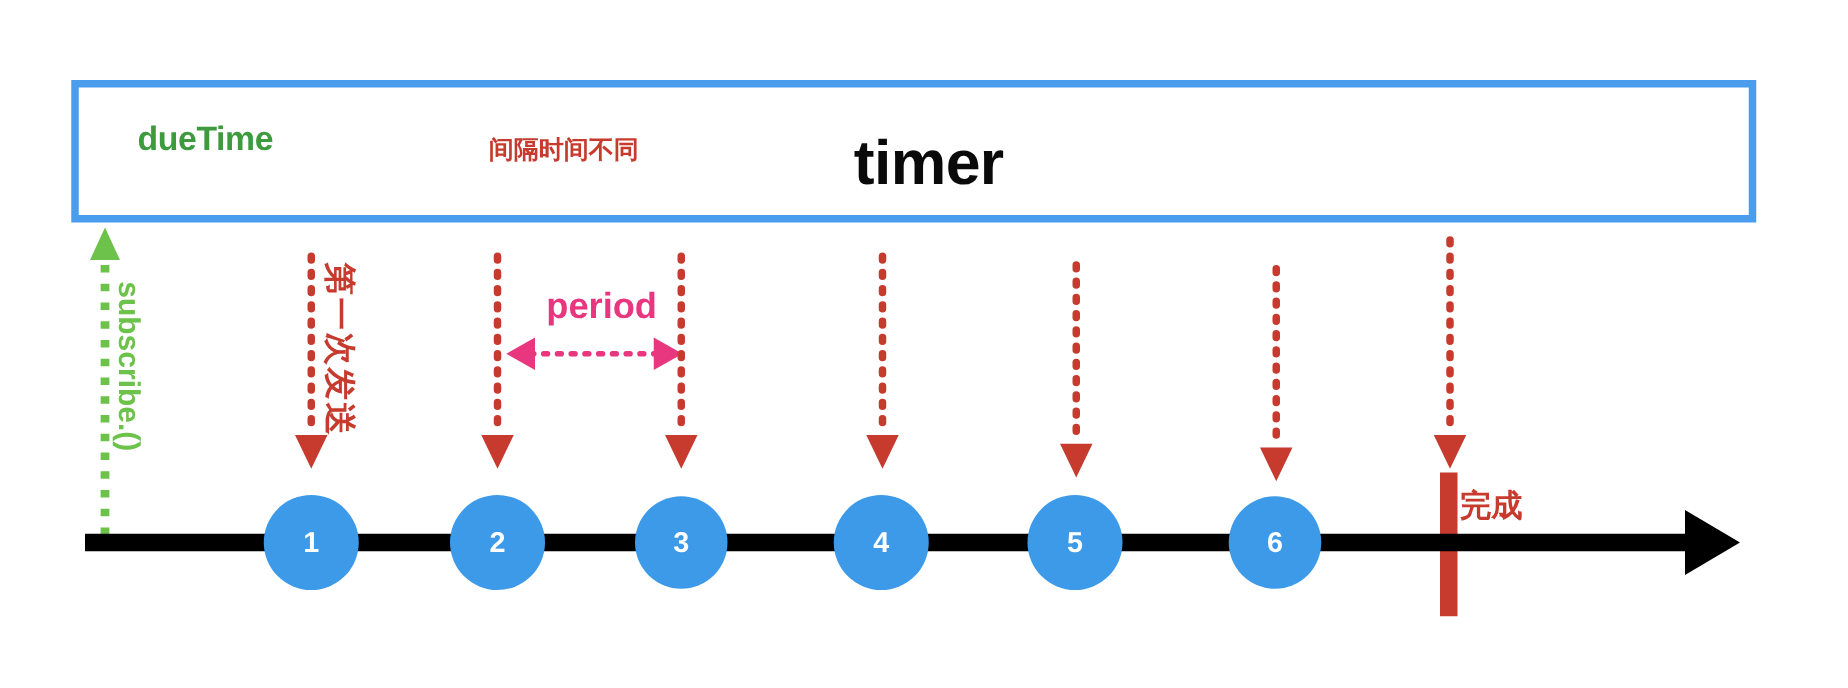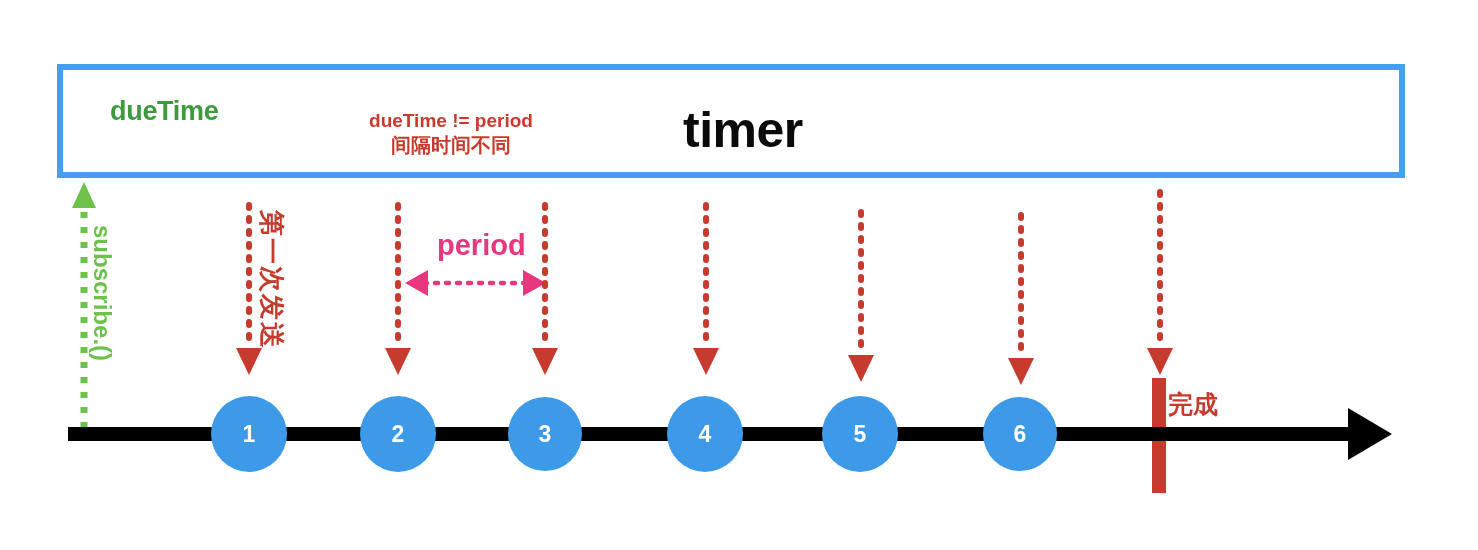--- a/index.html
+++ b/index.html
@@ -200,7 +200,6 @@
     <div class="abs lbl-duetime">dueTime</div>
 
     <div class="abs lbl-neq">
-      <div>dueTime != period</div>
       <div class="cn">间隔时间不同</div>
     </div>
 

